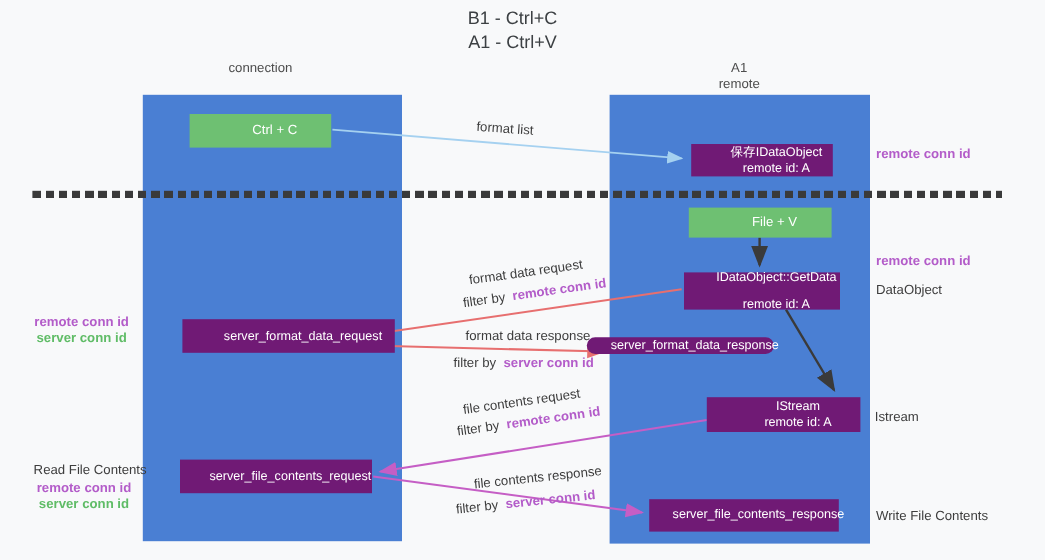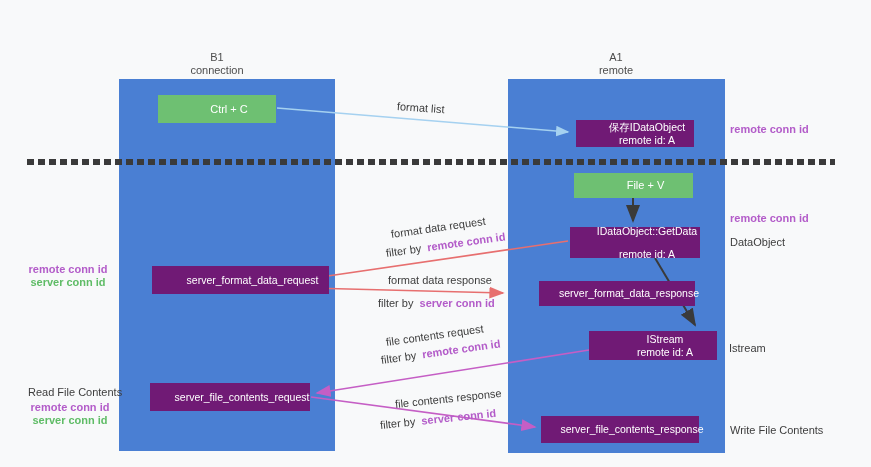--- a/index.html
+++ b/index.html
@@ -82,6 +82,10 @@
 
 <div class="canvas">
 
+  <div class="title">
+    <div>B1 - Ctrl+C</div>
+    <div>A1 - Ctrl+V</div>
+  </div>
 
   <div class="lifeline-header" style="left:117px; top:51px;">
     <div>B1</div>

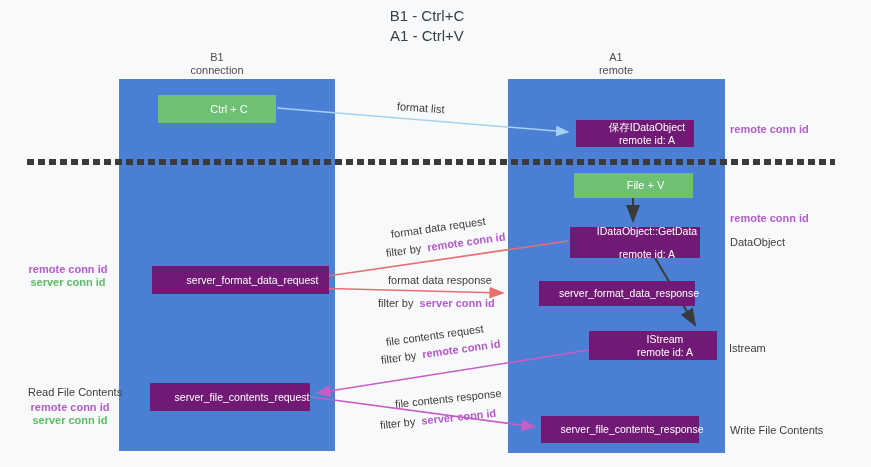--- a/index.html
+++ b/index.html
@@ -88,7 +88,6 @@
   </div>
 
   <div class="lifeline-header" style="left:117px; top:51px;">
-    <div>B1</div>
     <div>connection</div>
   </div>
   <div class="lifeline-header" style="left:516px; top:51px;">

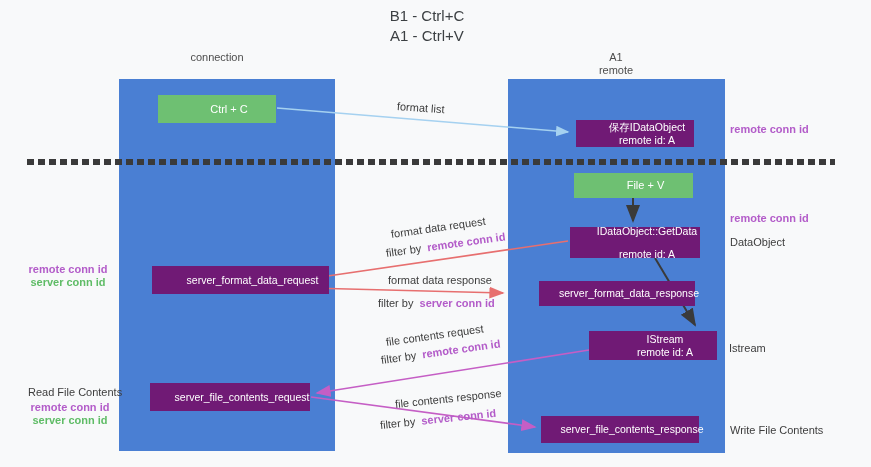--- a/index.html
+++ b/index.html
@@ -146,7 +146,7 @@
     <span>server_format_data_request</span>
   </div>
 
-  <div class="node orange" style="left:539px; top:281px; width:156px; height:25px;">
+  <div class="node orange" style="left:489px; top:281px; width:156px; height:14px;border-radius:12px;">
     <span>server_format_data_response</span>
   </div>
 

